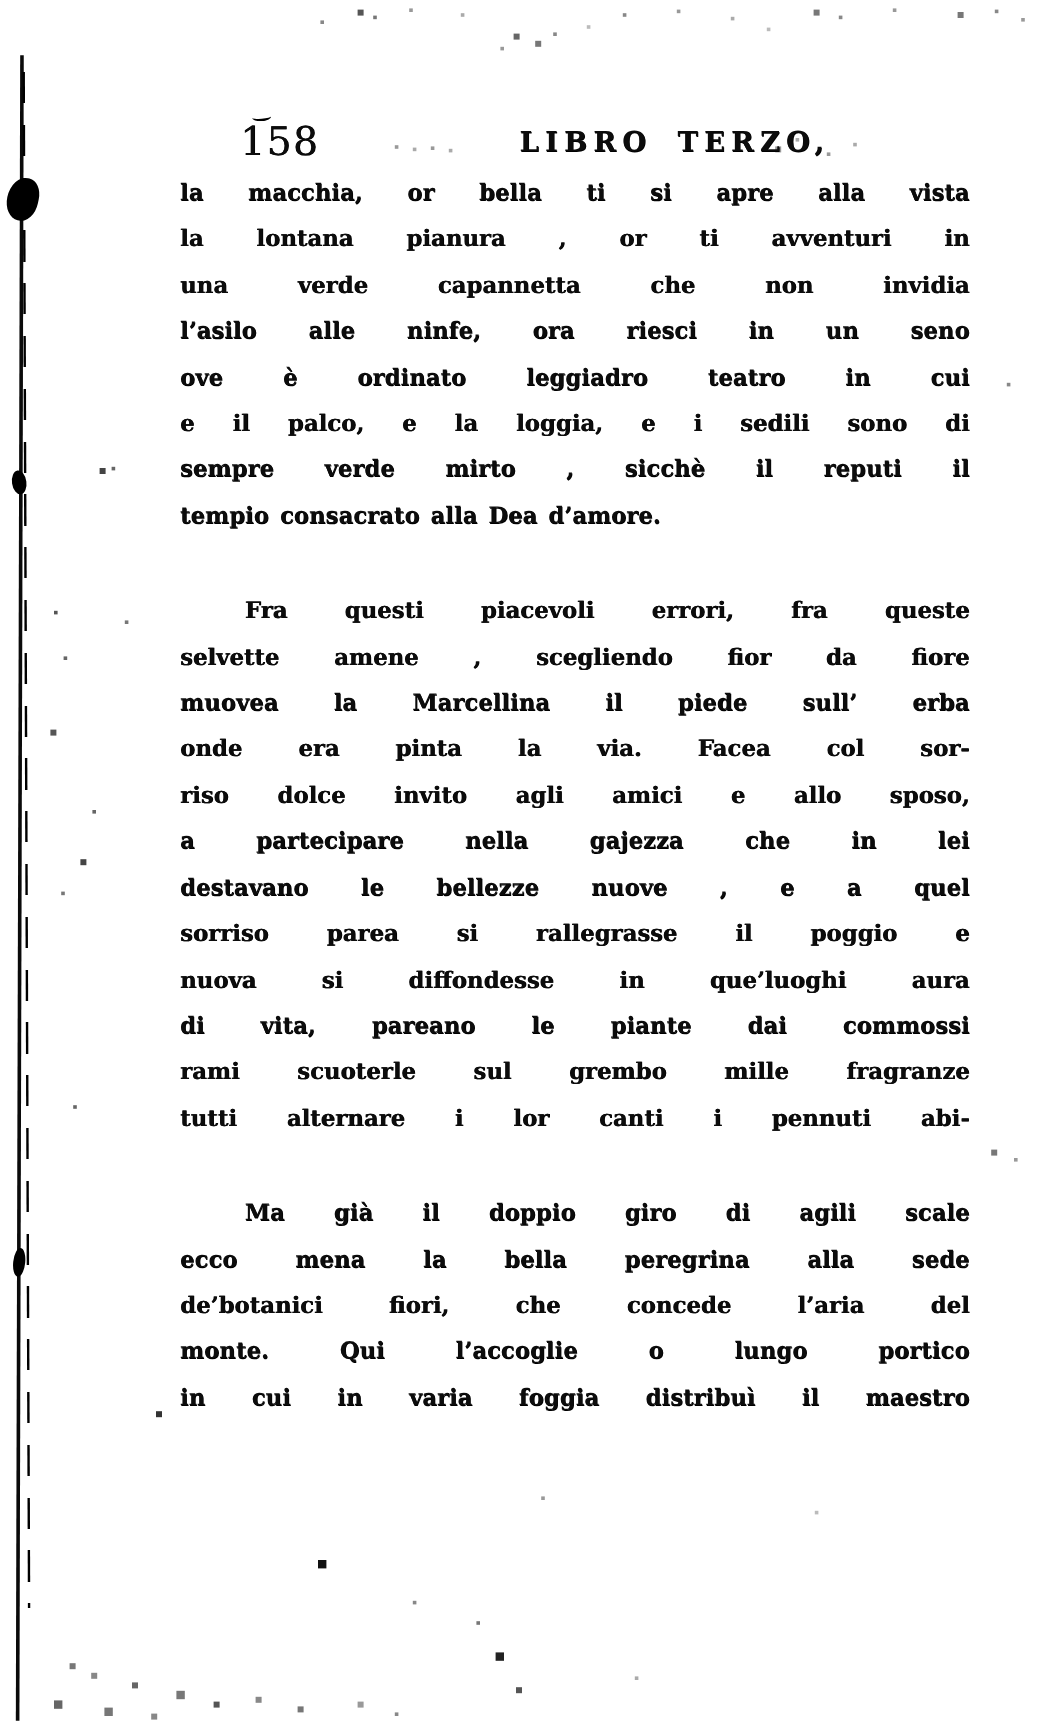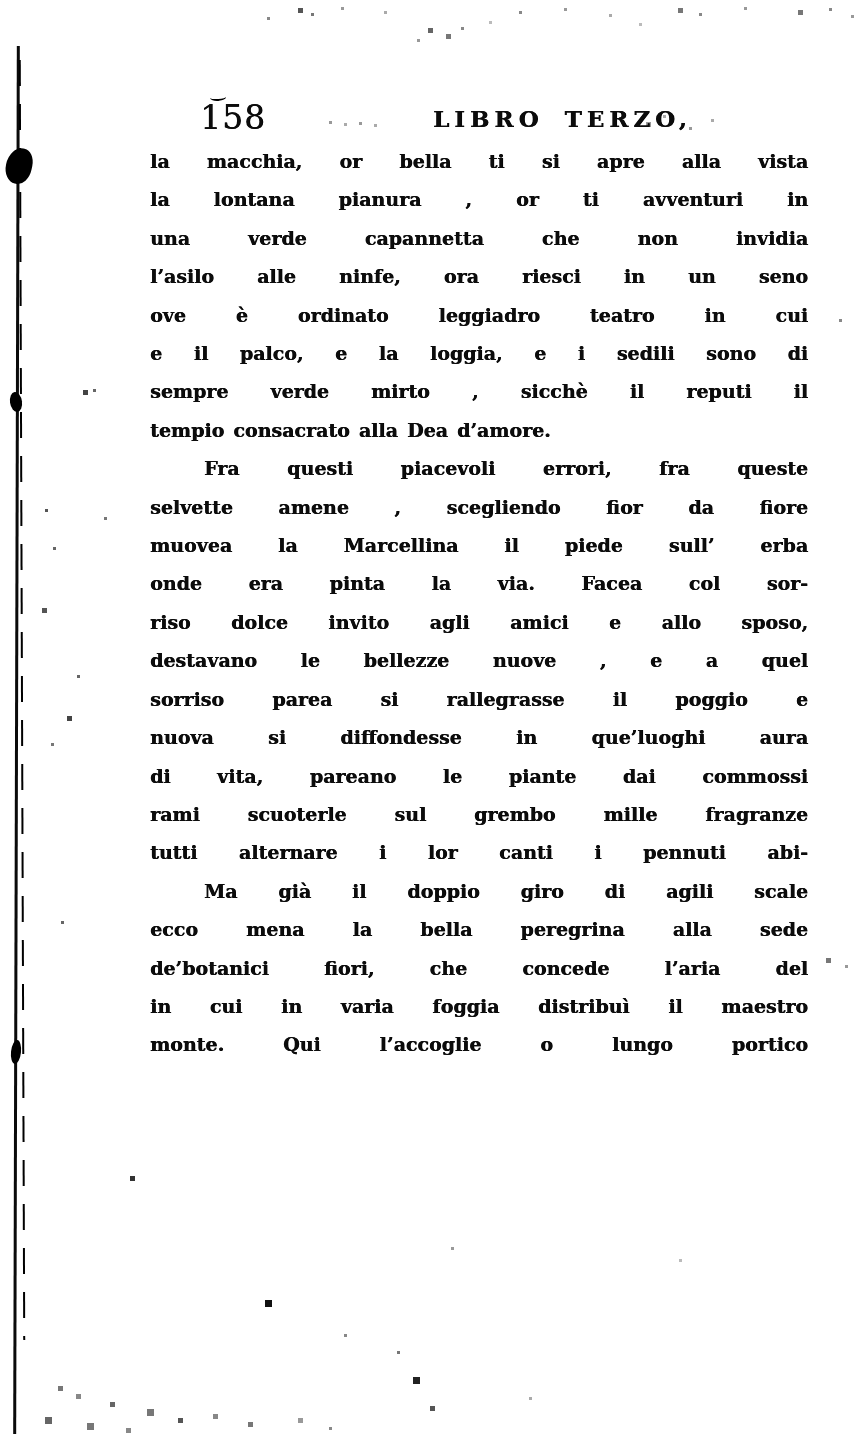--- a/index.html
+++ b/index.html
@@ -47,7 +47,7 @@
   }
   .text-line { text-align: justify; text-align-last: justify; }
   .text-line.parend { text-align-last: left; }
-  .text-line.indent { text-indent: 54px; }
+  .text-line.indent { text-indent: 54px; margin-top: 41px; }
 
   
   .binding-line {

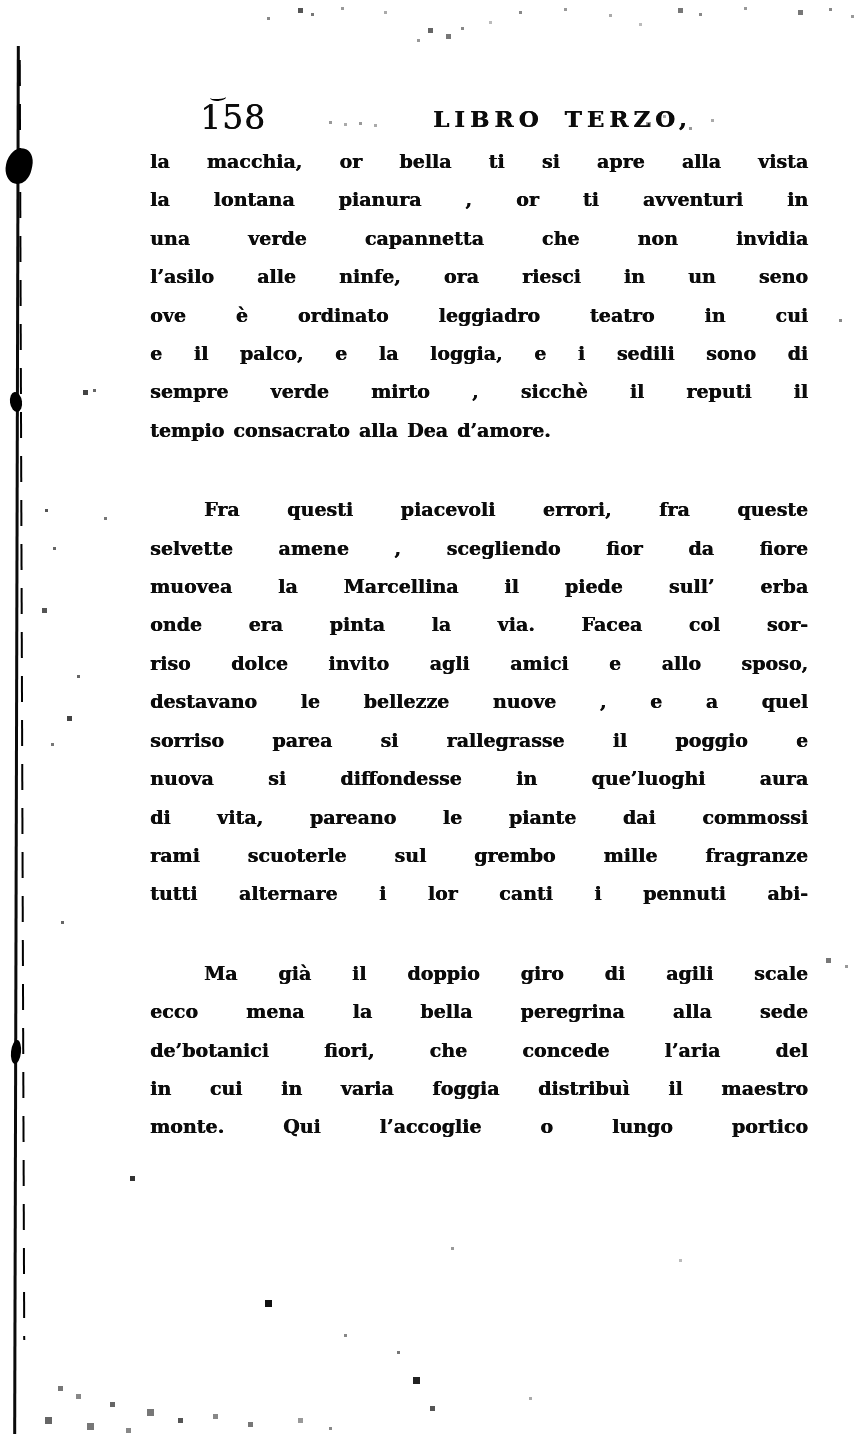--- a/index.html
+++ b/index.html
@@ -149,6 +149,7 @@
     <div class="text-line">muovea la Marcellina il piede sull’ erba</div>
     <div class="text-line">onde era pinta la via. Facea col sor-</div>
     <div class="text-line">riso dolce invito agli amici e allo sposo,</div>
+    <div class="text-line">a partecipare nella gajezza che in lei</div>
     <div class="text-line">destavano le bellezze nuove , e a quel</div>
     <div class="text-line">sorriso parea si rallegrasse il poggio e</div>
     <div class="text-line">nuova si diffondesse in que’luoghi aura</div>

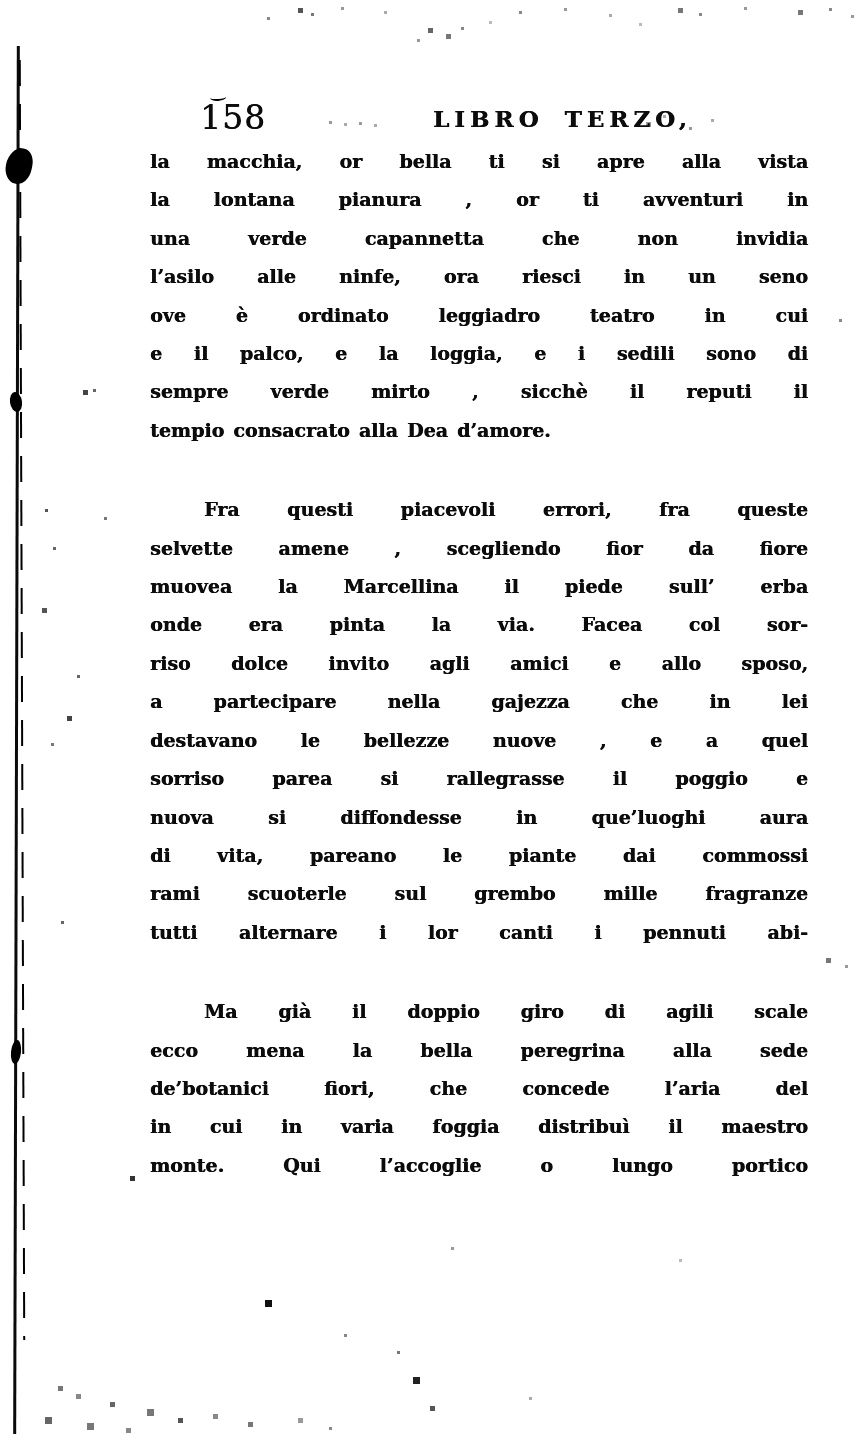--- a/index.html
+++ b/index.html
@@ -160,8 +160,8 @@
     <div class="text-line indent">Ma già il doppio giro di agili scale</div>
     <div class="text-line">ecco mena la bella peregrina alla sede</div>
     <div class="text-line">de’botanici fiori, che concede l’aria del</div>
+    <div class="text-line">monte. Qui l’accoglie o lungo portico</div>
     <div class="text-line">in cui in varia foggia distribuì il maestro</div>
-    <div class="text-line">monte. Qui l’accoglie o lungo portico</div>
   </div>
 
 </div>

